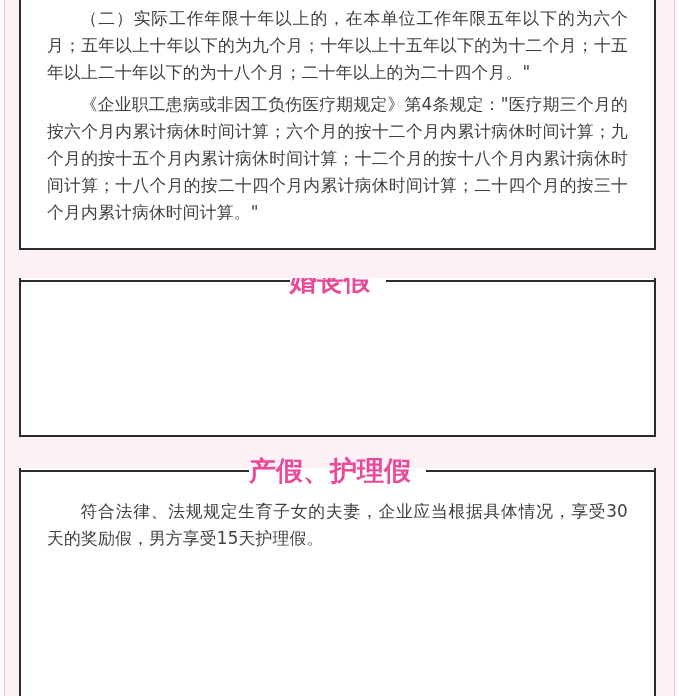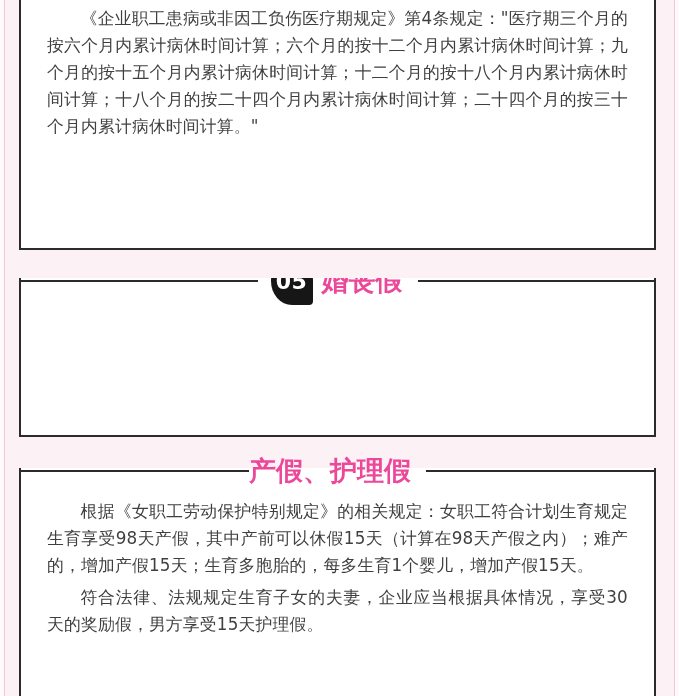--- a/index.html
+++ b/index.html
@@ -82,6 +82,7 @@
 <div class="content">
 
   <section class="box box-first">
+    <p class="para">（二）实际工作年限十年以上的，在本单位工作年限五年以下的为六个月；五年以上十年以下的为九个月；十年以上十五年以下的为十二个月；十五年以上二十年以下的为十八个月；二十年以上的为二十四个月。"</p>
     <p class="para">《企业职工患病或非因工负伤医疗期规定》第4条规定："医疗期三个月的按六个月内累计病休时间计算；六个月的按十二个月内累计病休时间计算；九个月的按十五个月内累计病休时间计算；十二个月的按十八个月内累计病休时间计算；十八个月的按二十四个月内累计病休时间计算；二十四个月的按三十个月内累计病休时间计算。"</p>
   </section>
 

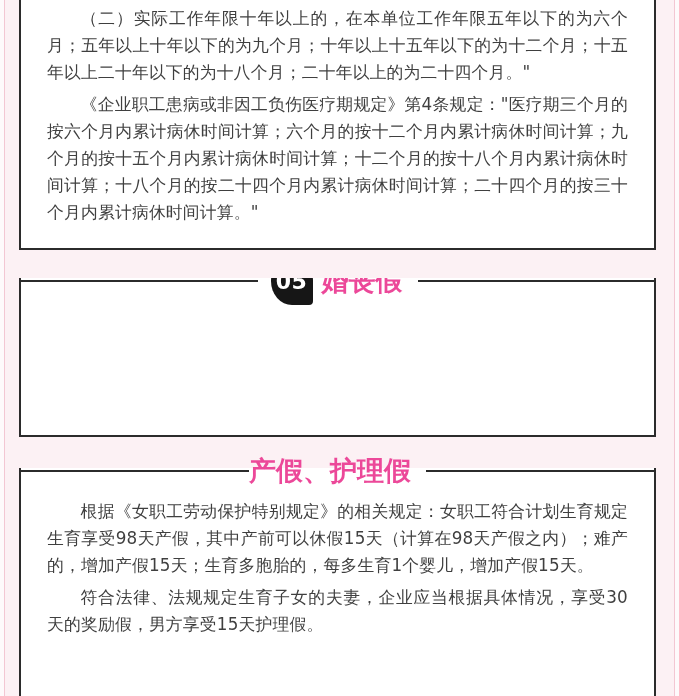--- a/index.html
+++ b/index.html
@@ -89,9 +89,6 @@
   <section class="box box-05">
     <div class="sec-header">
       <span class="rule"></span>
-      <span class="badge">
-        <span class="badge-num">05</span>
-      </span>
       <span class="sec-title">婚丧假</span>
       <span class="rule"></span>
     </div>

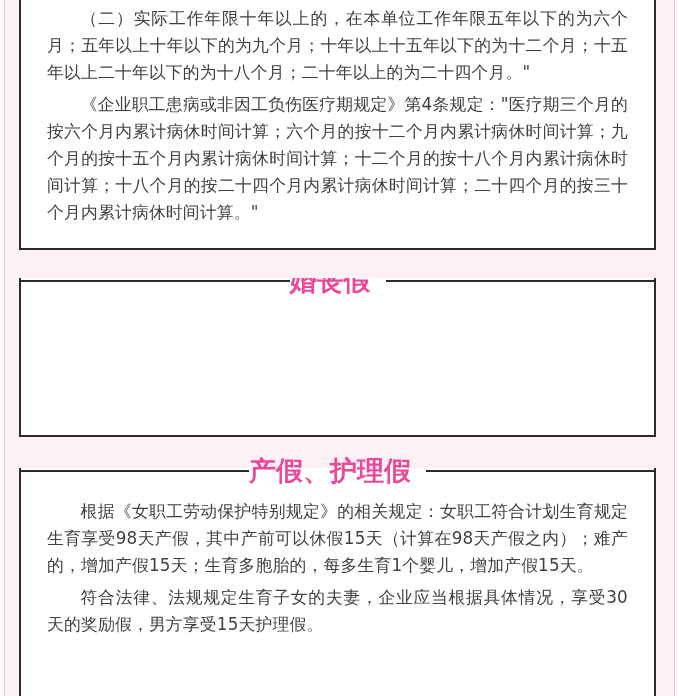--- a/index.html
+++ b/index.html
@@ -100,7 +100,6 @@
       <span class="sec-title">产假、护理假</span>
       <span class="rule"></span>
     </div>
-    <p class="para">根据《女职工劳动保护特别规定》的相关规定：女职工符合计划生育规定生育享受98天产假，其中产前可以休假15天（计算在98天产假之内）；难产的，增加产假15天；生育多胞胎的，每多生育1个婴儿，增加产假15天。</p>
     <p class="para">符合法律、法规规定生育子女的夫妻，企业应当根据具体情况，享受30天的奖励假，男方享受15天护理假。</p>
   </section>
 

